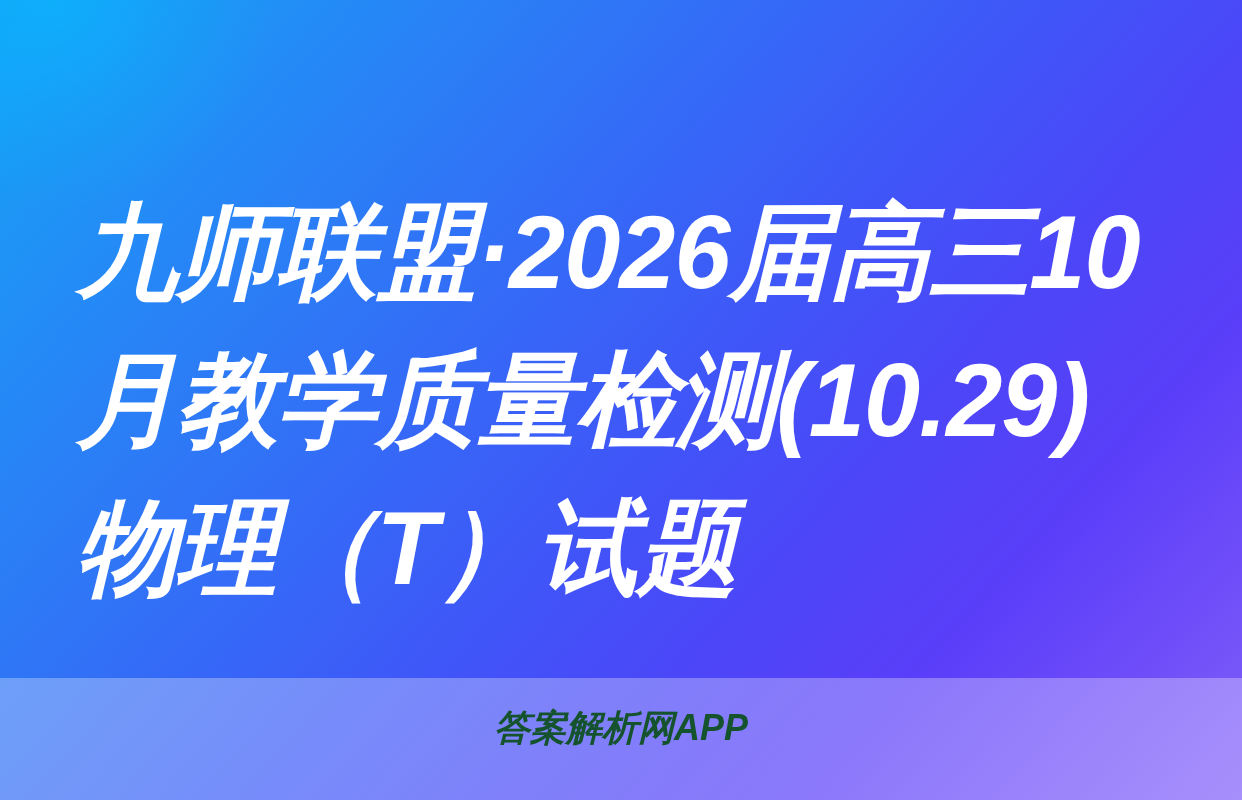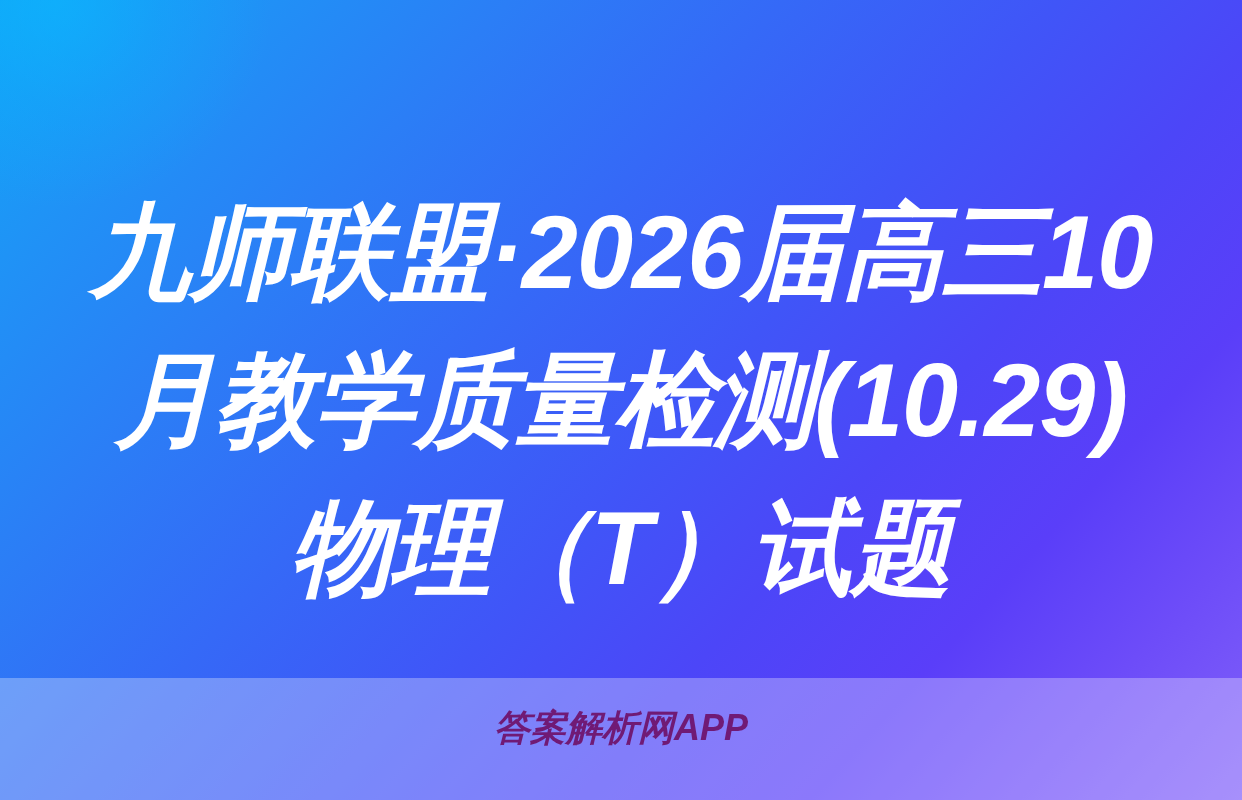--- a/index.html
+++ b/index.html
@@ -66,7 +66,7 @@
     left: 60px;
     right: 60px;
     top: 178px;
-    text-align: center;
+    text-align: left;
   }
 
   .title-line {

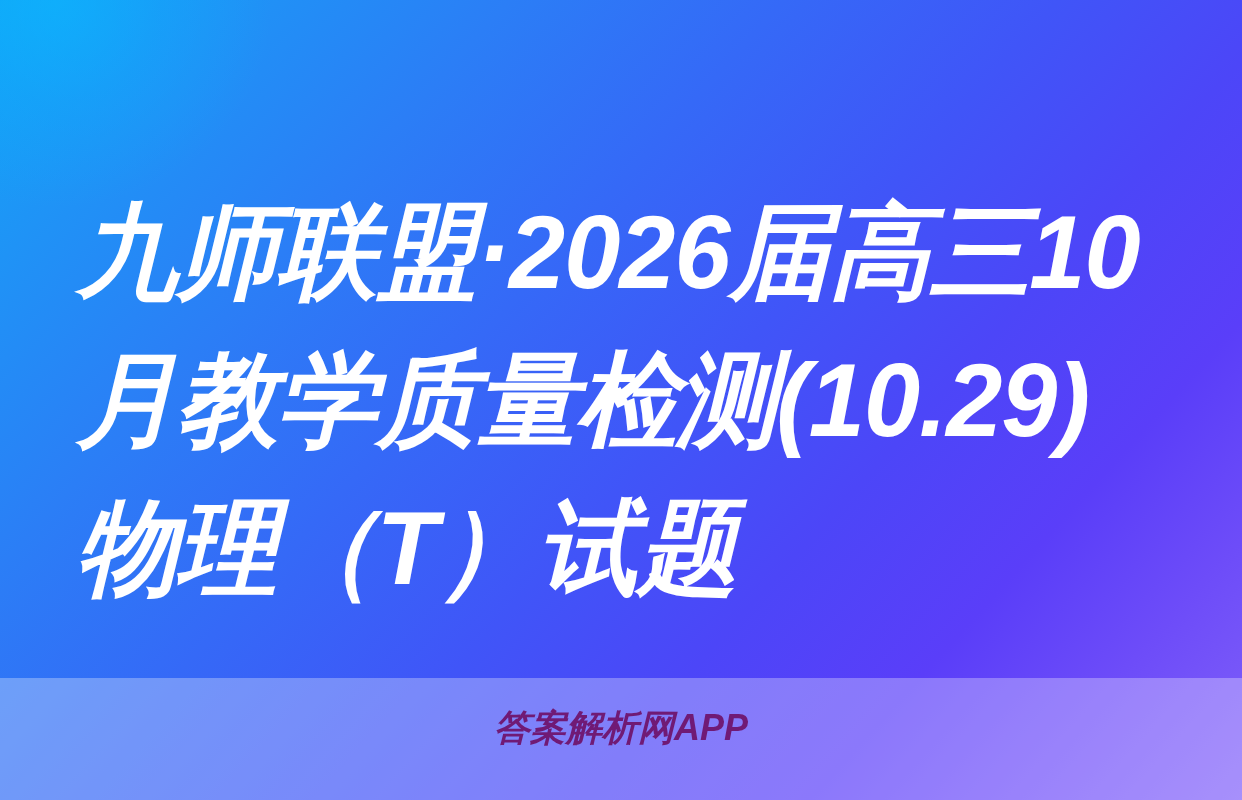--- a/index.html
+++ b/index.html
@@ -89,7 +89,7 @@
     right: 0;
     top: 706px;
     text-align: center;
-    color: #701a75;
+    color: #14532d;
     font-size: 36px;
     line-height: 44px;
     font-weight: 700;

